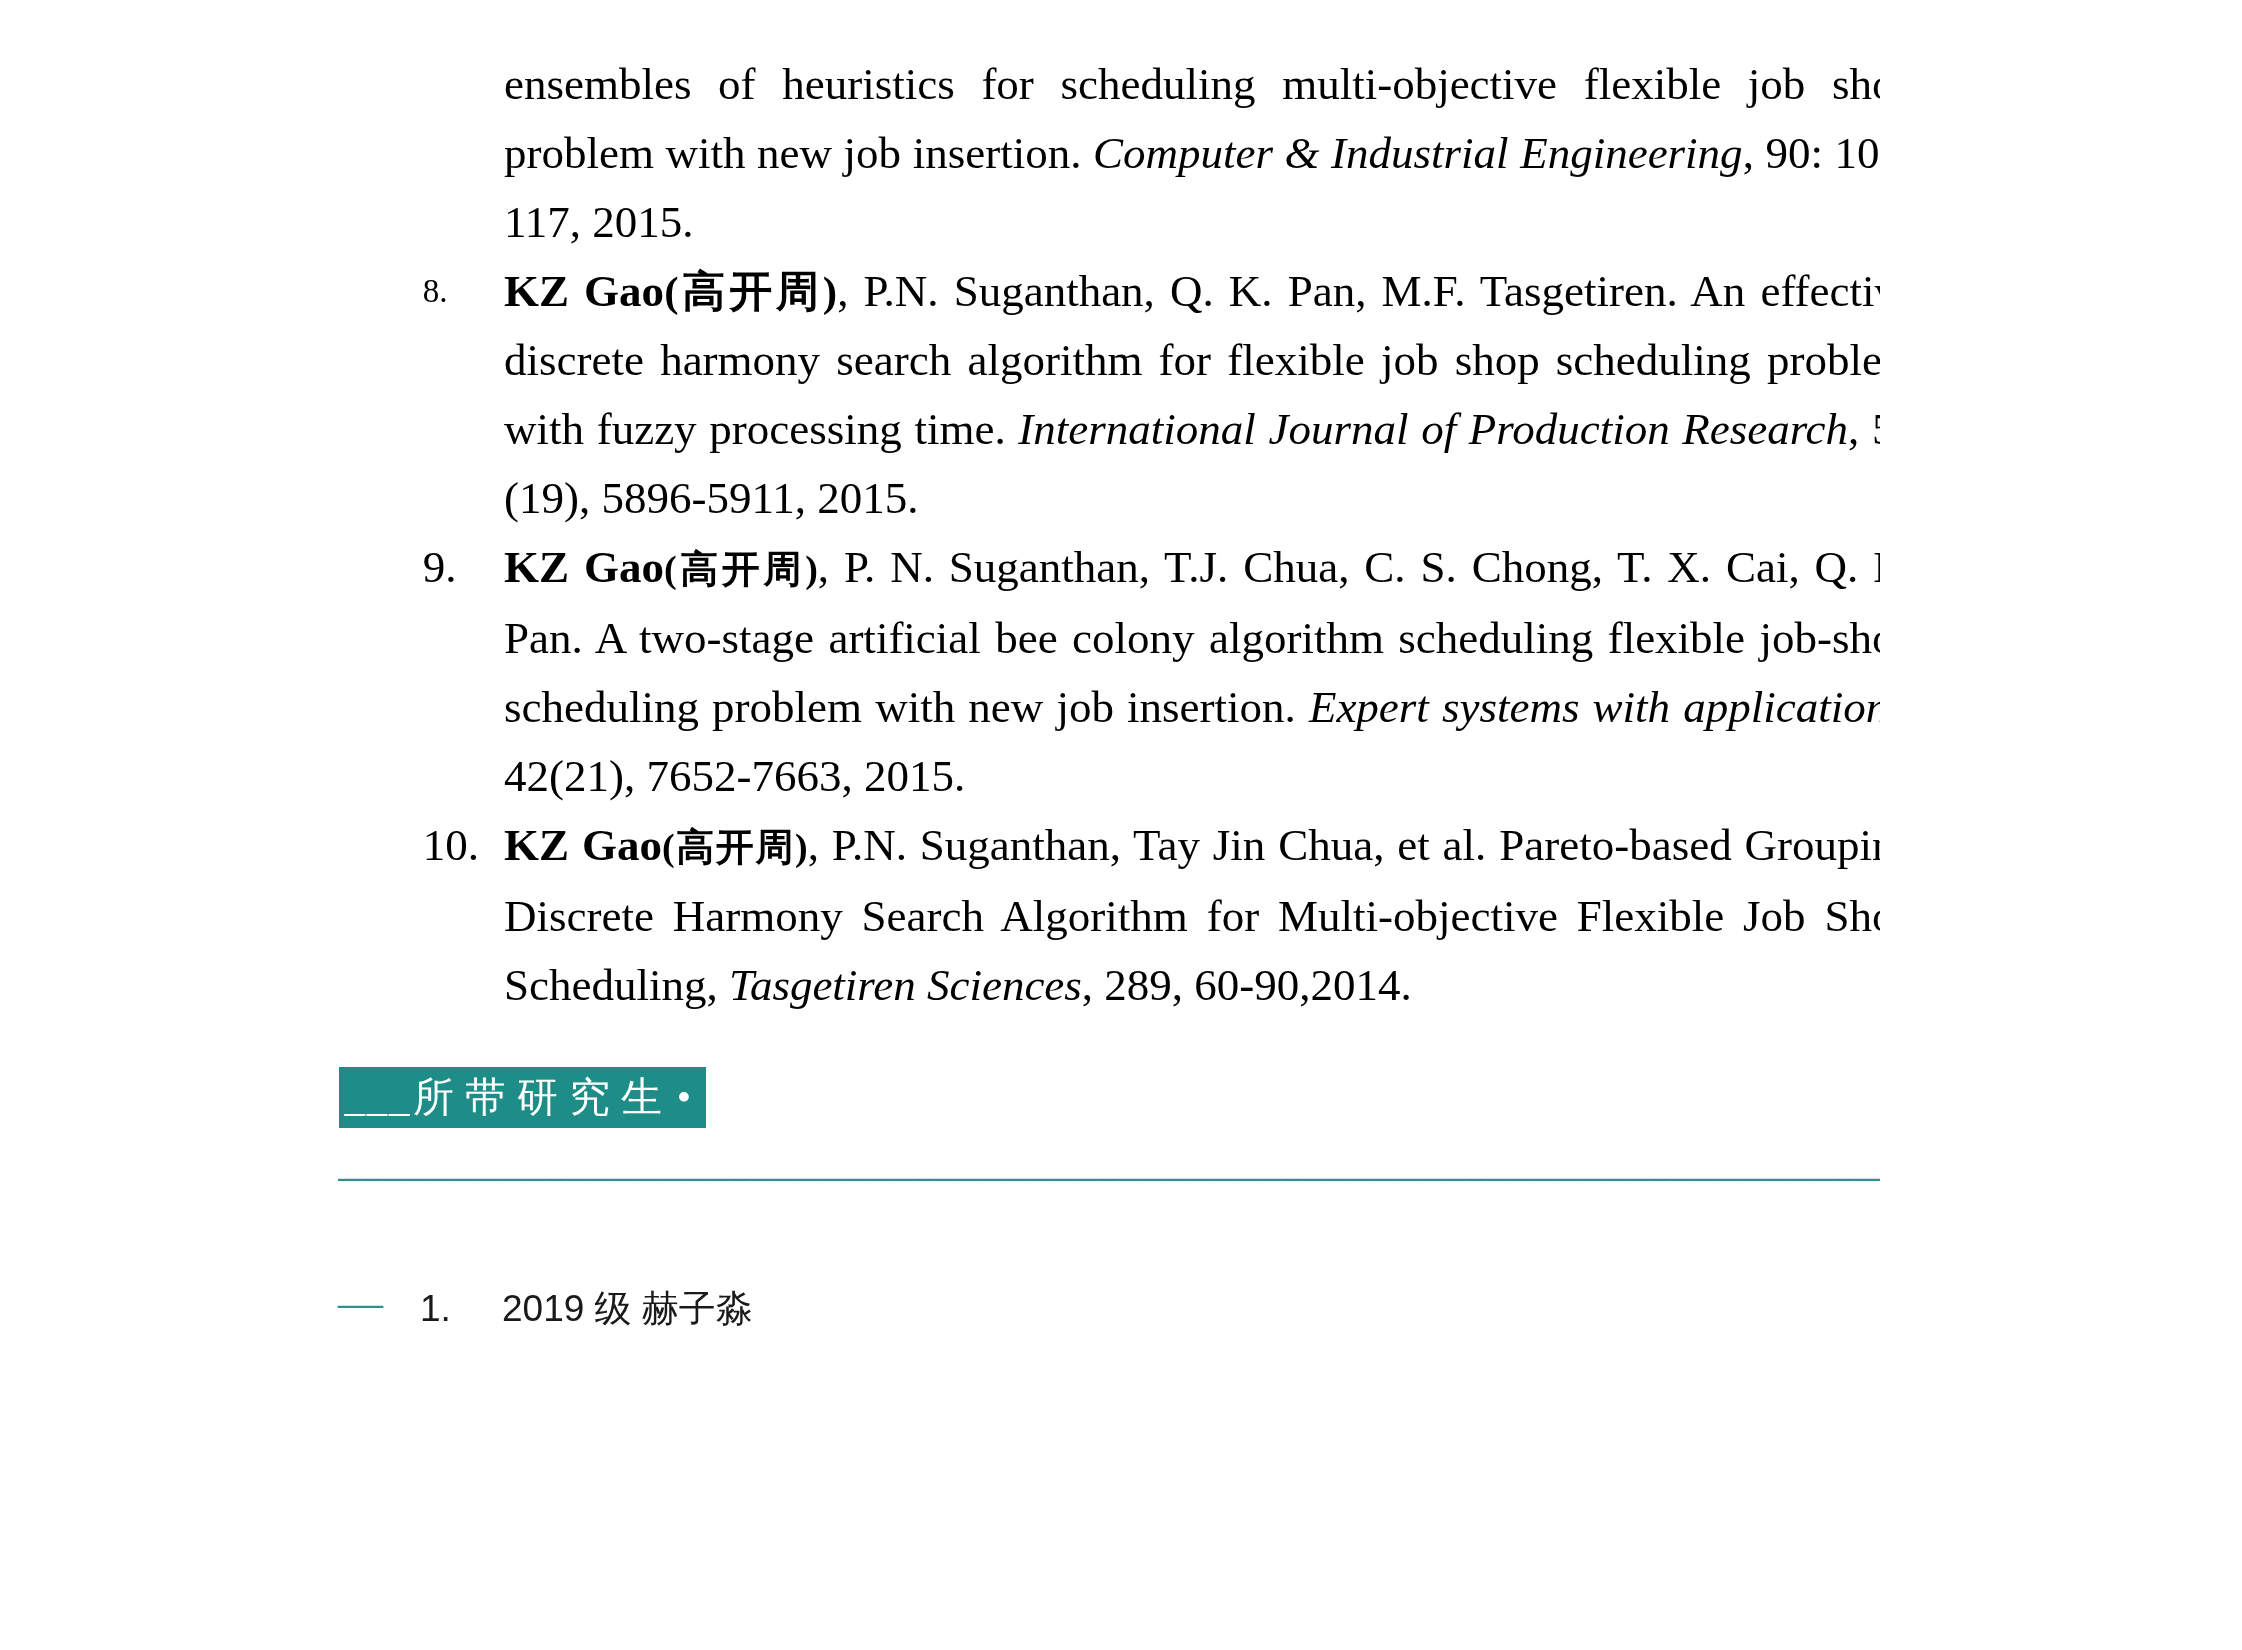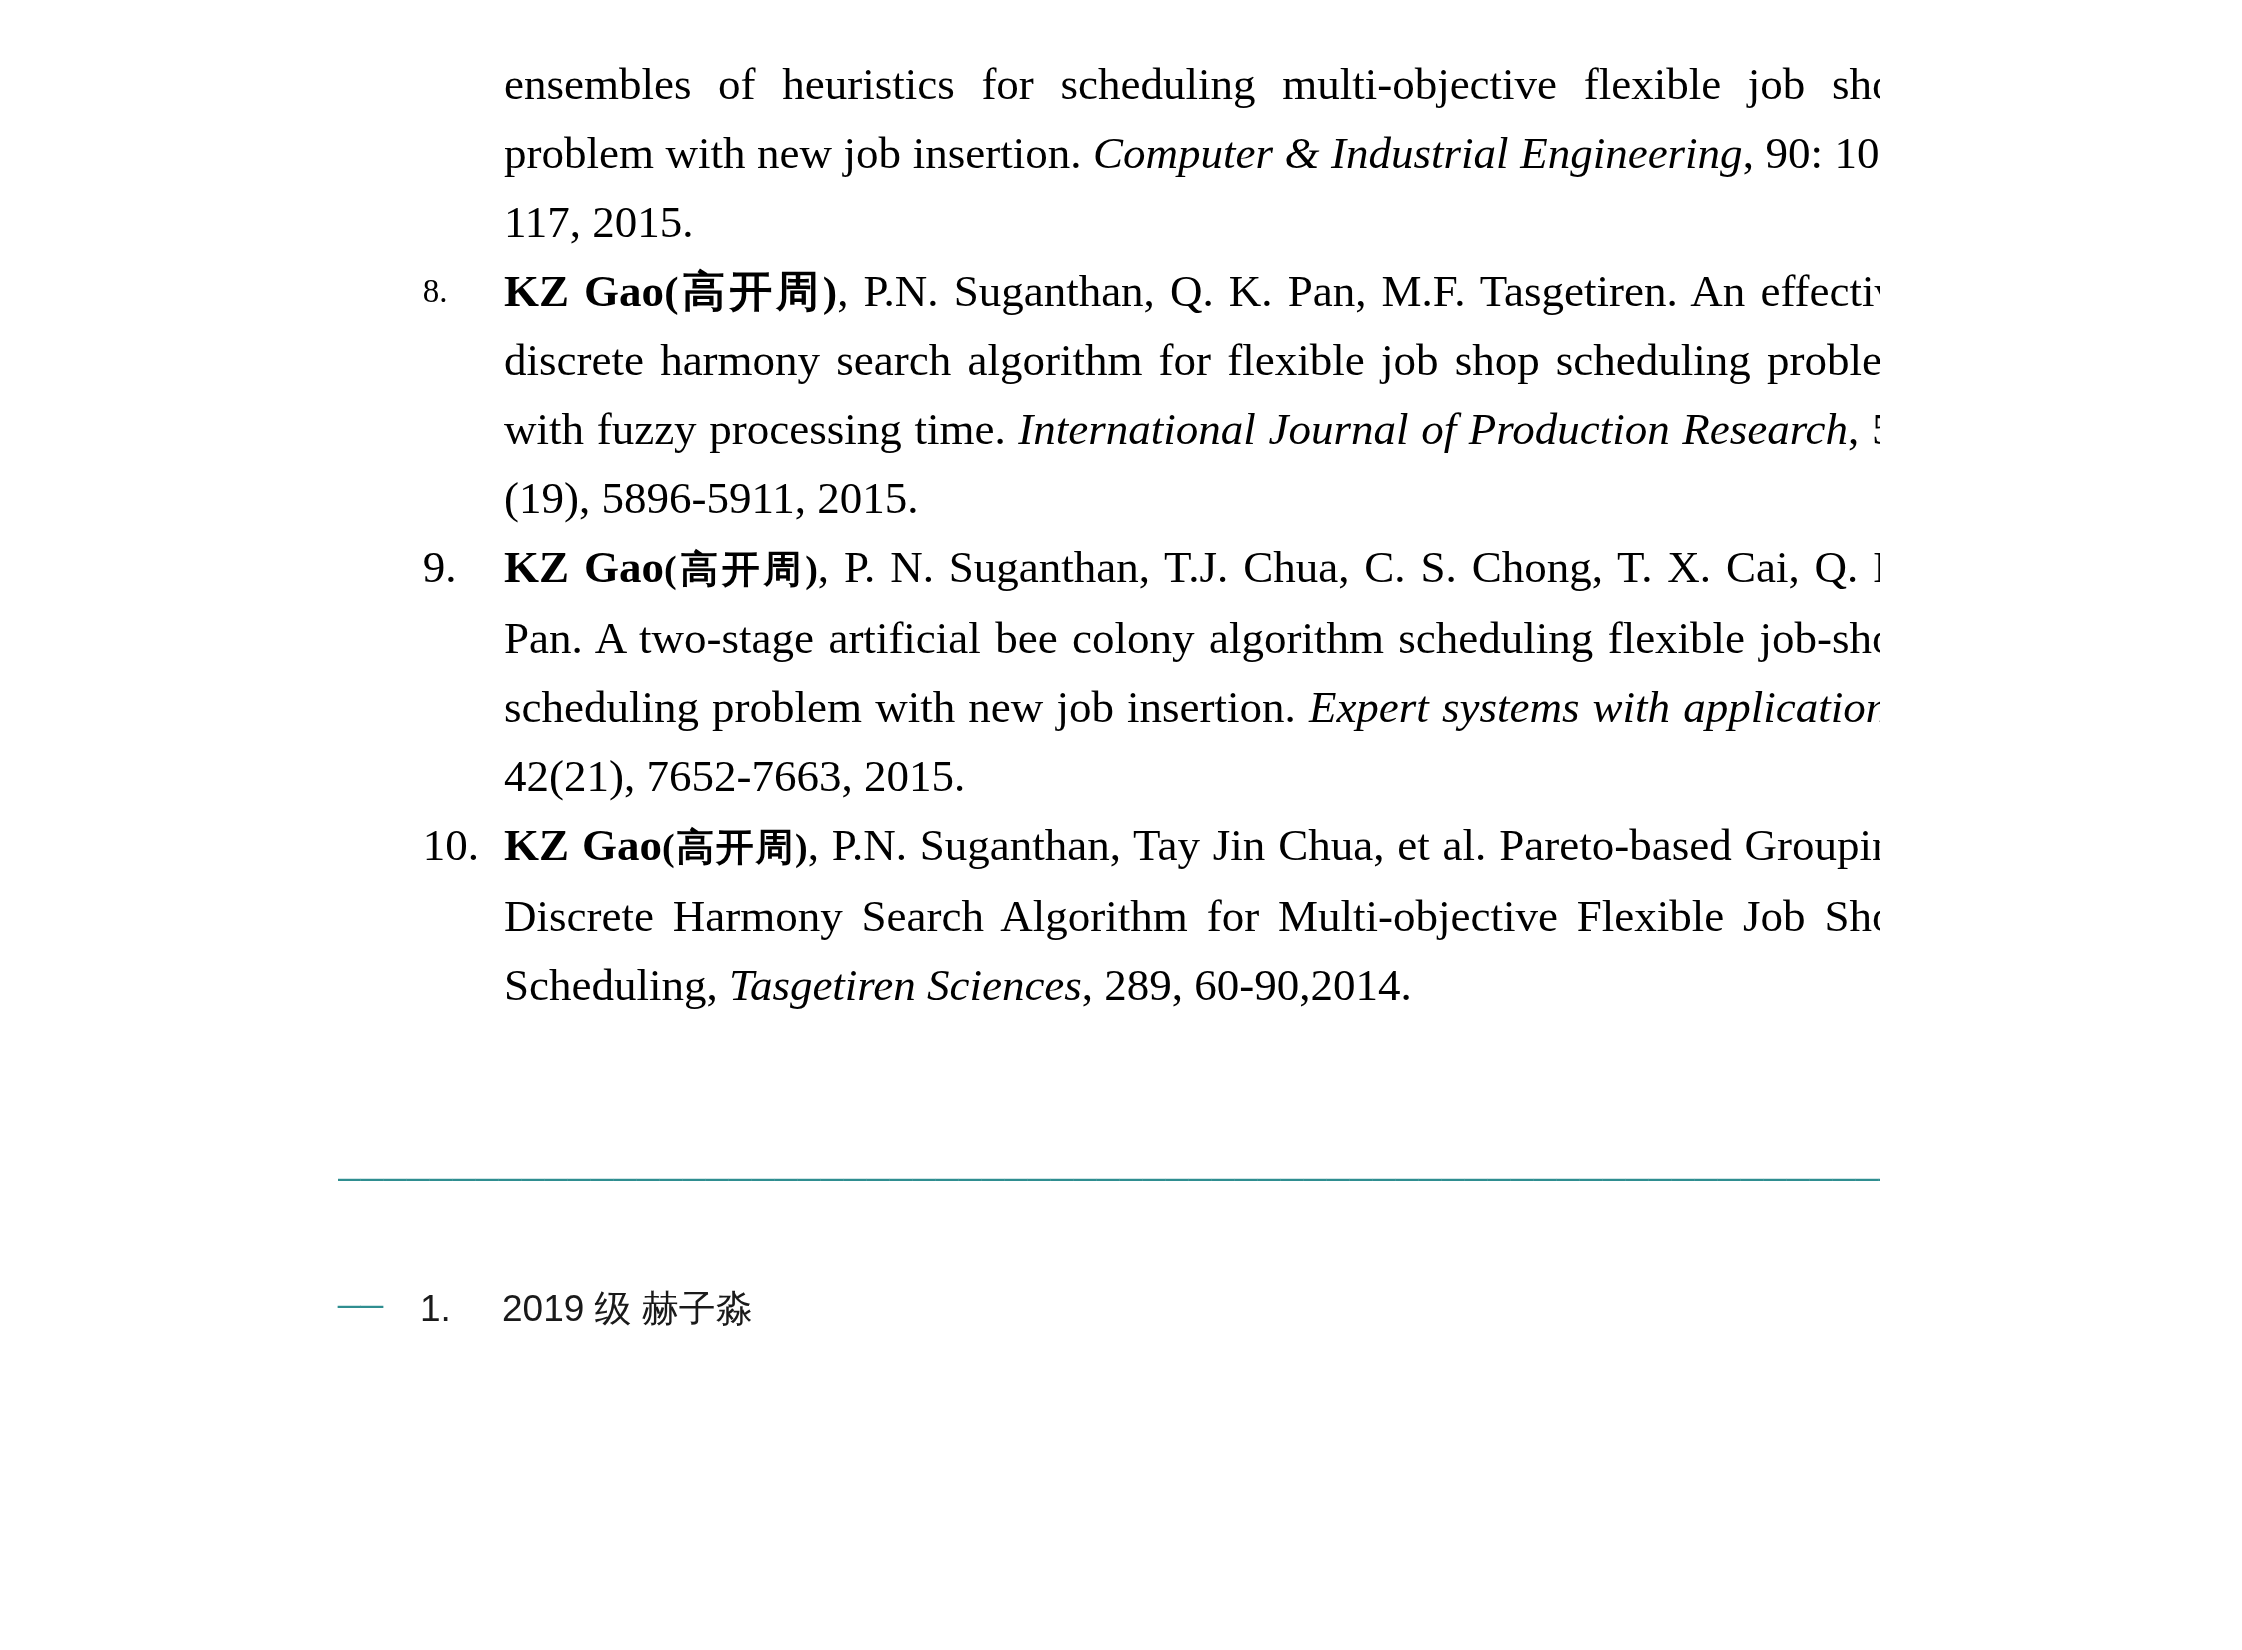--- a/index.html
+++ b/index.html
@@ -121,6 +121,7 @@
 
   </div>
 
+  <div class="heading-box"><span class="u-prefix">___</span><span class="h-title">所带研究生</span><span class="h-bullet">•</span></div>
 
   <div class="line-long">______________________________________________________________________</div>
 

